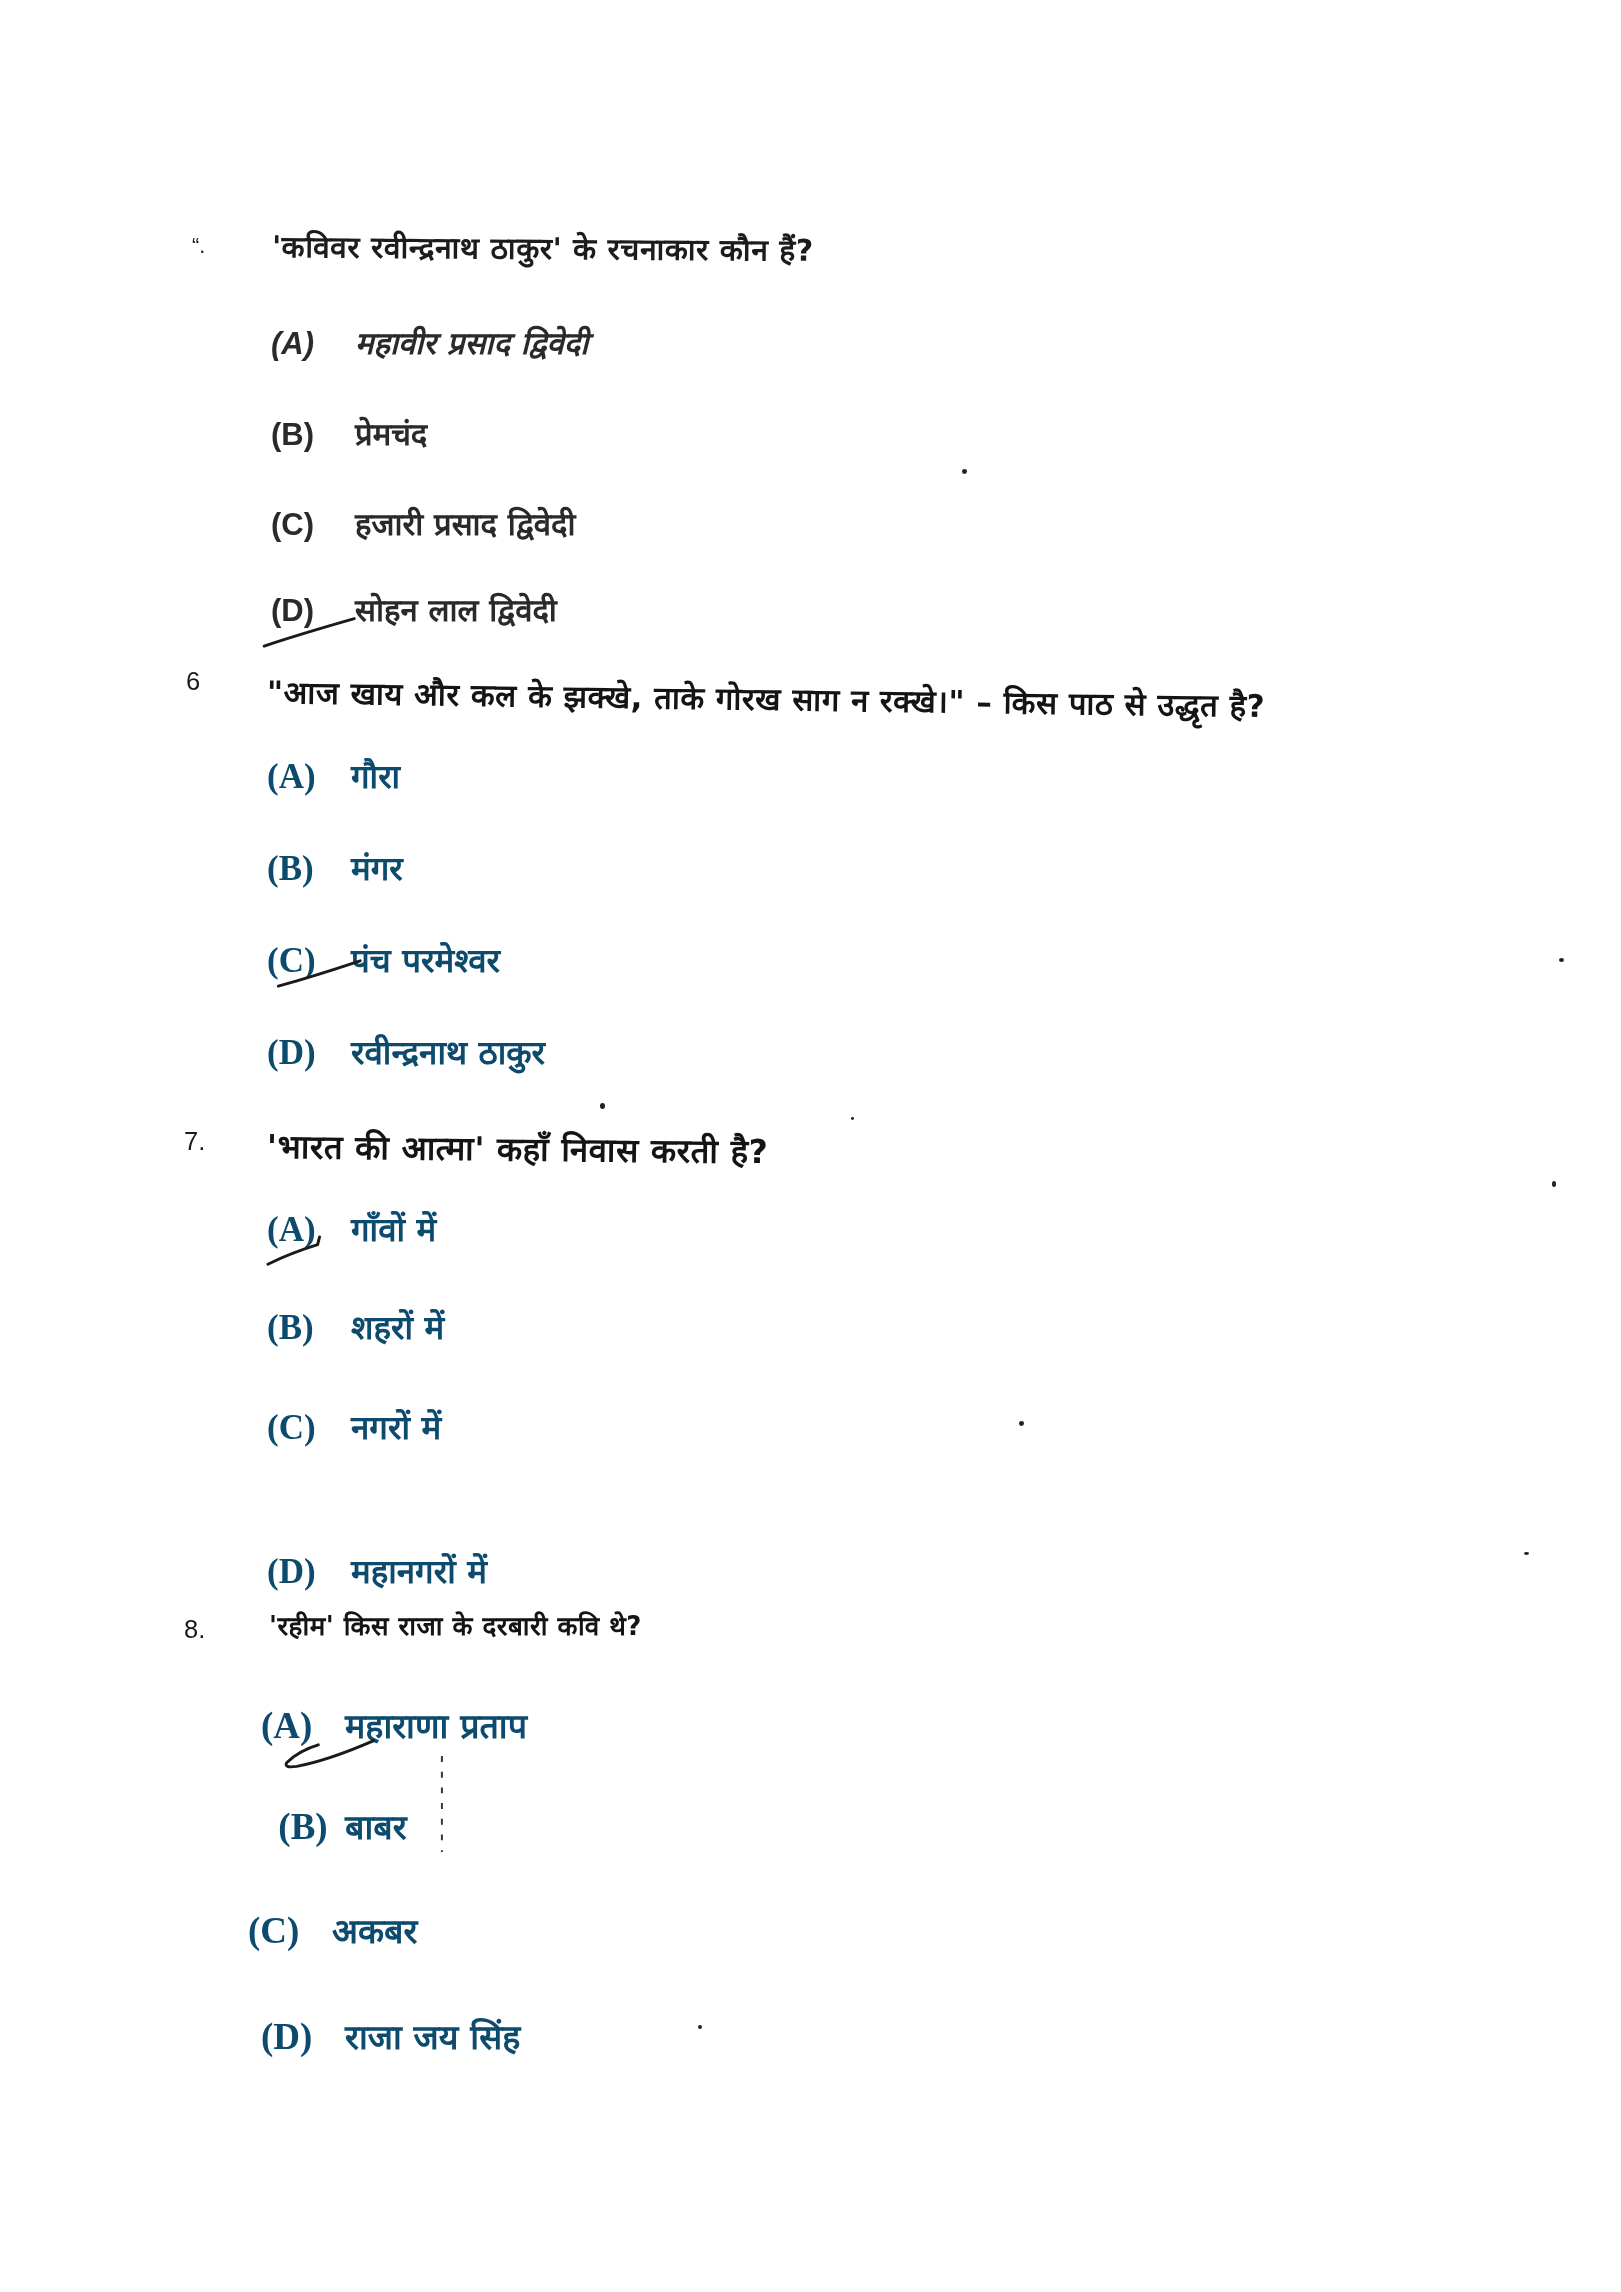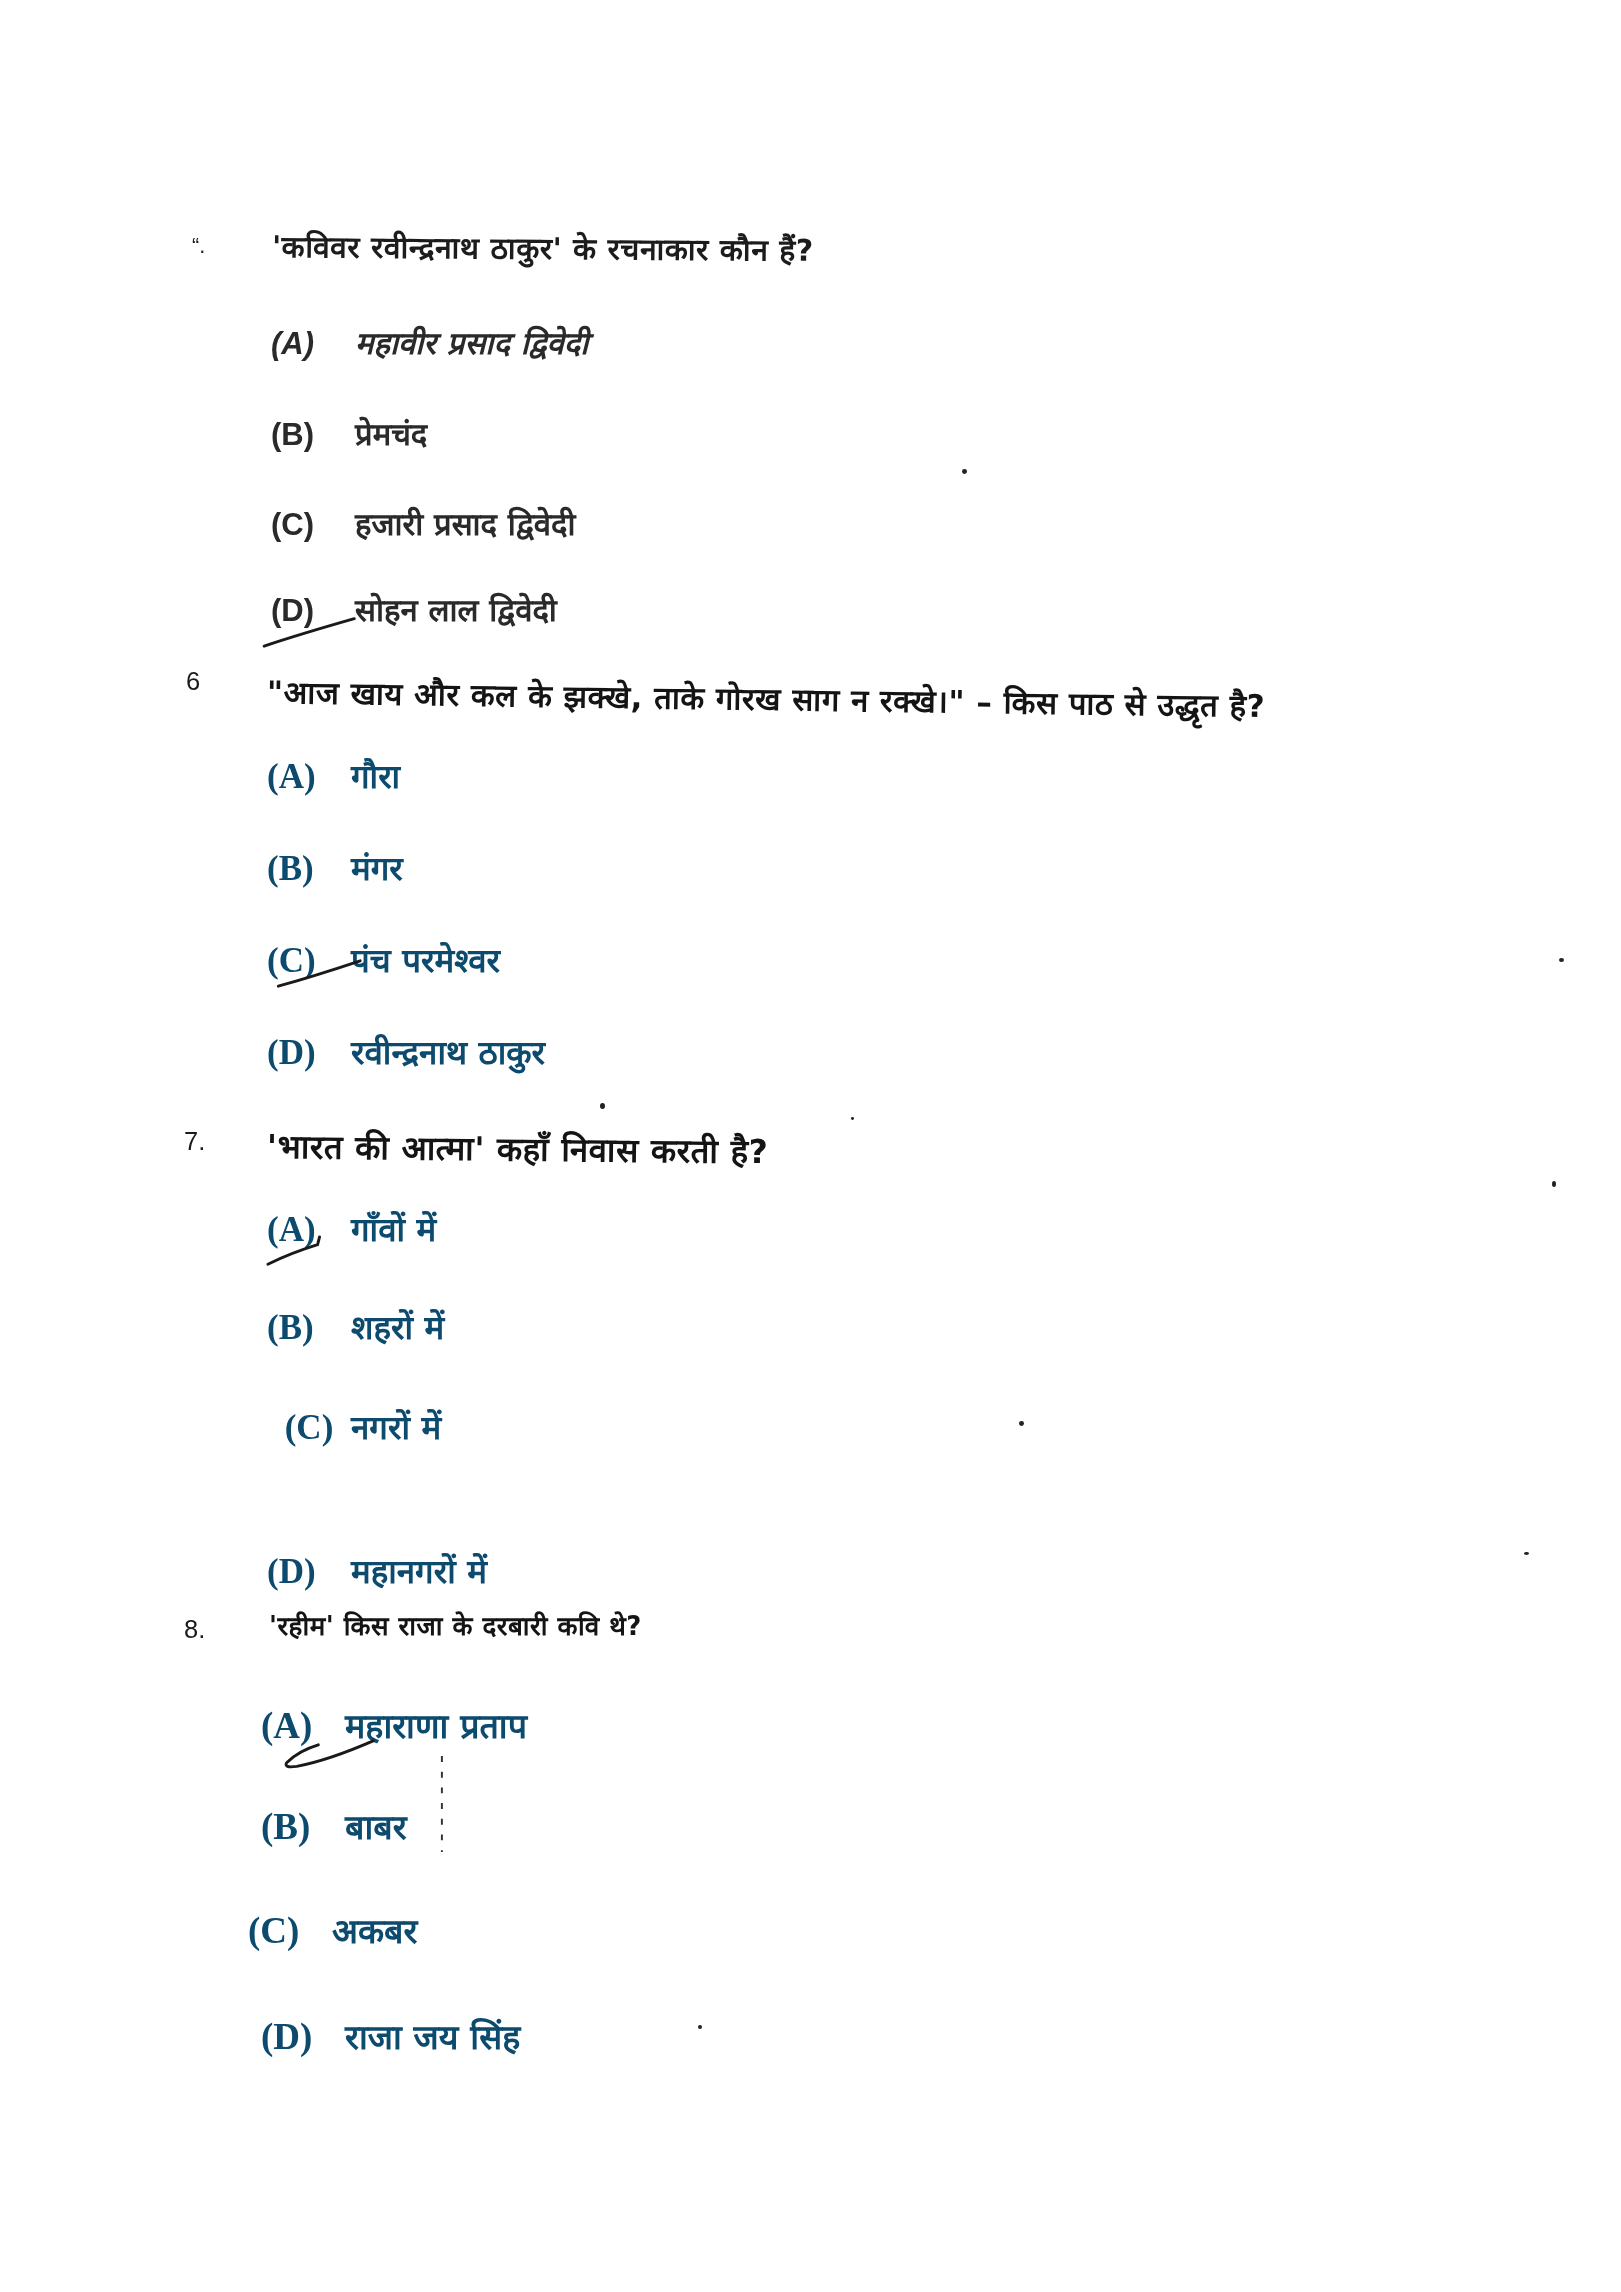--- a/index.html
+++ b/index.html
@@ -124,7 +124,7 @@
     <div class="opt" style="left:267px; top:1304px;">
       <span class="label">(B)</span><span class="text">शहरों में</span>
     </div>
-    <div class="opt" style="left:267px; top:1404px;text-align:center;">
+    <div class="opt" style="left:267px; top:1404px;">
       <span class="label">(C)</span><span class="text">नगरों में</span>
     </div>
     <div class="opt" style="left:267px; top:1548px;">

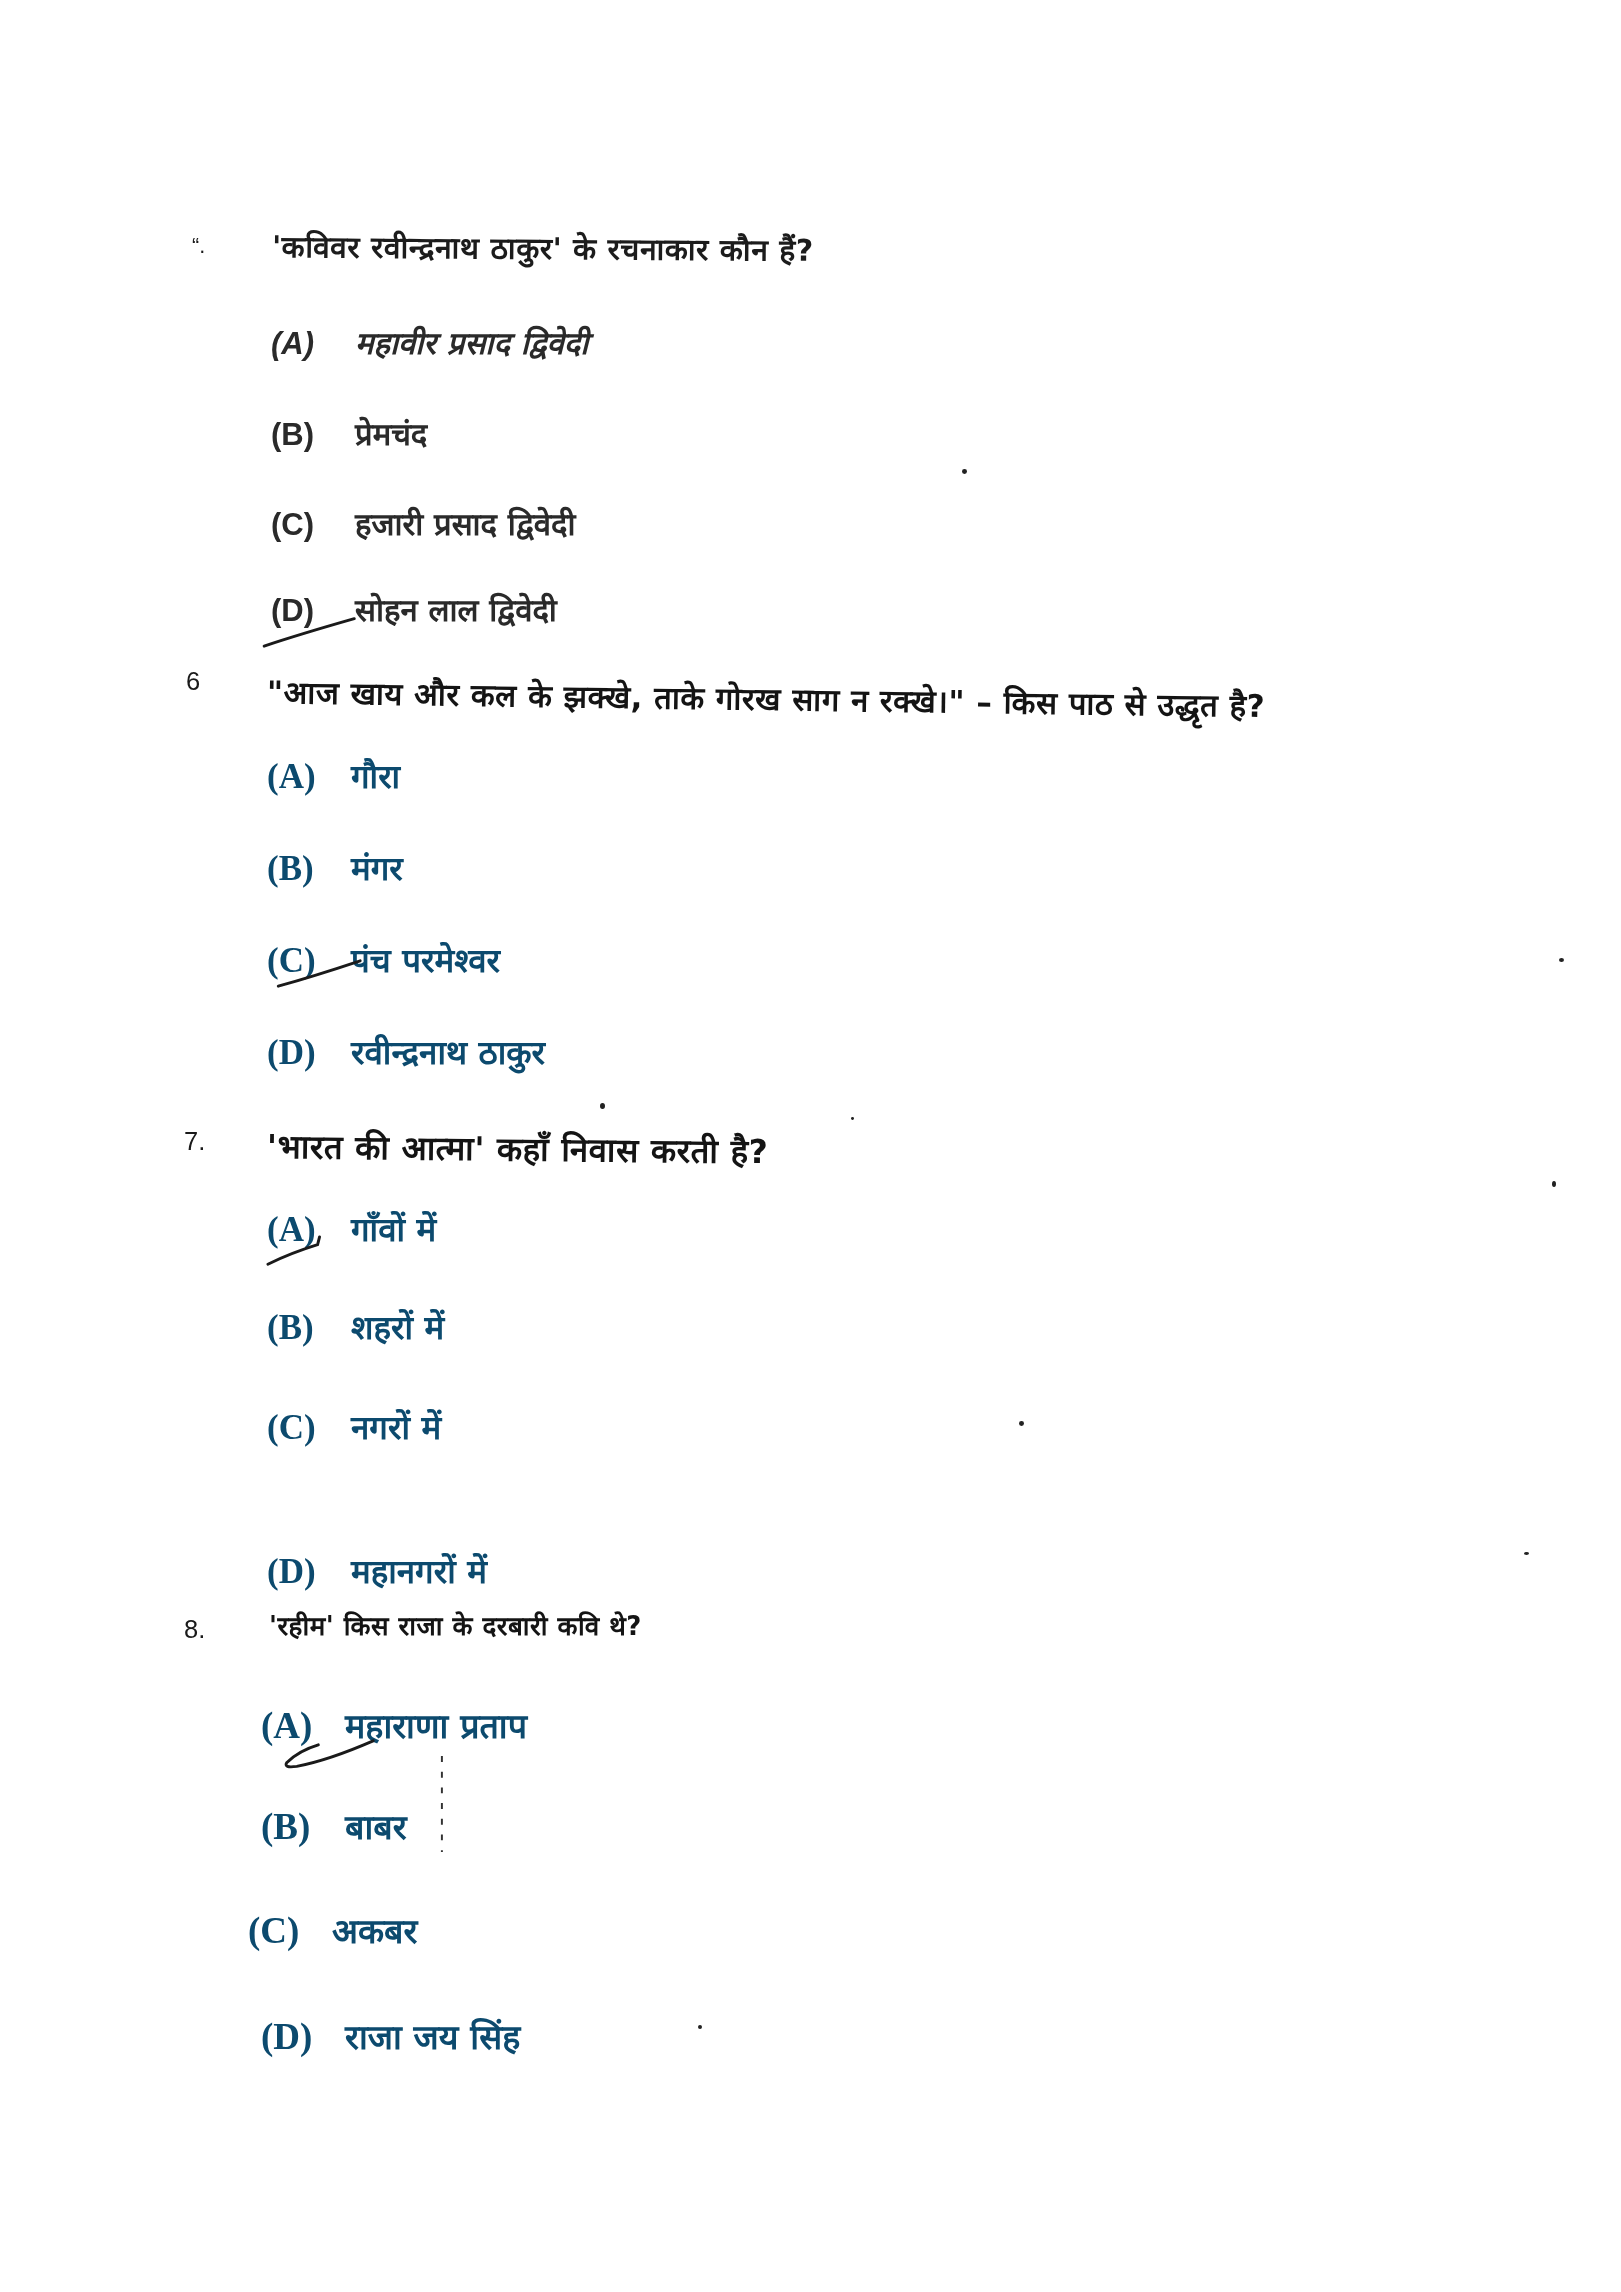--- a/index.html
+++ b/index.html
@@ -142,7 +142,7 @@
     <svg class="mark" style="left:279px; top:1735px;" width="108" height="49" viewBox="0 0 110 50">
       <path d="M40 10 Q20 16 8 28 Q4 34 18 32 Q50 26 96 6" stroke="#1a1a1a" stroke-width="3" fill="none" stroke-linecap="round"></path>
     </svg>
-    <div class="opt" style="left:261px; top:1803px; font-size:34px;">
+    <div class="opt" style="left:261px; top:1803px; font-size:34px;text-align:center;">
       <span class="label" style="font-size:37px;">(B)</span><span class="text">बाबर</span>
     </div>
     <div class="opt" style="left:248px; top:1907px; font-size:34px;">

